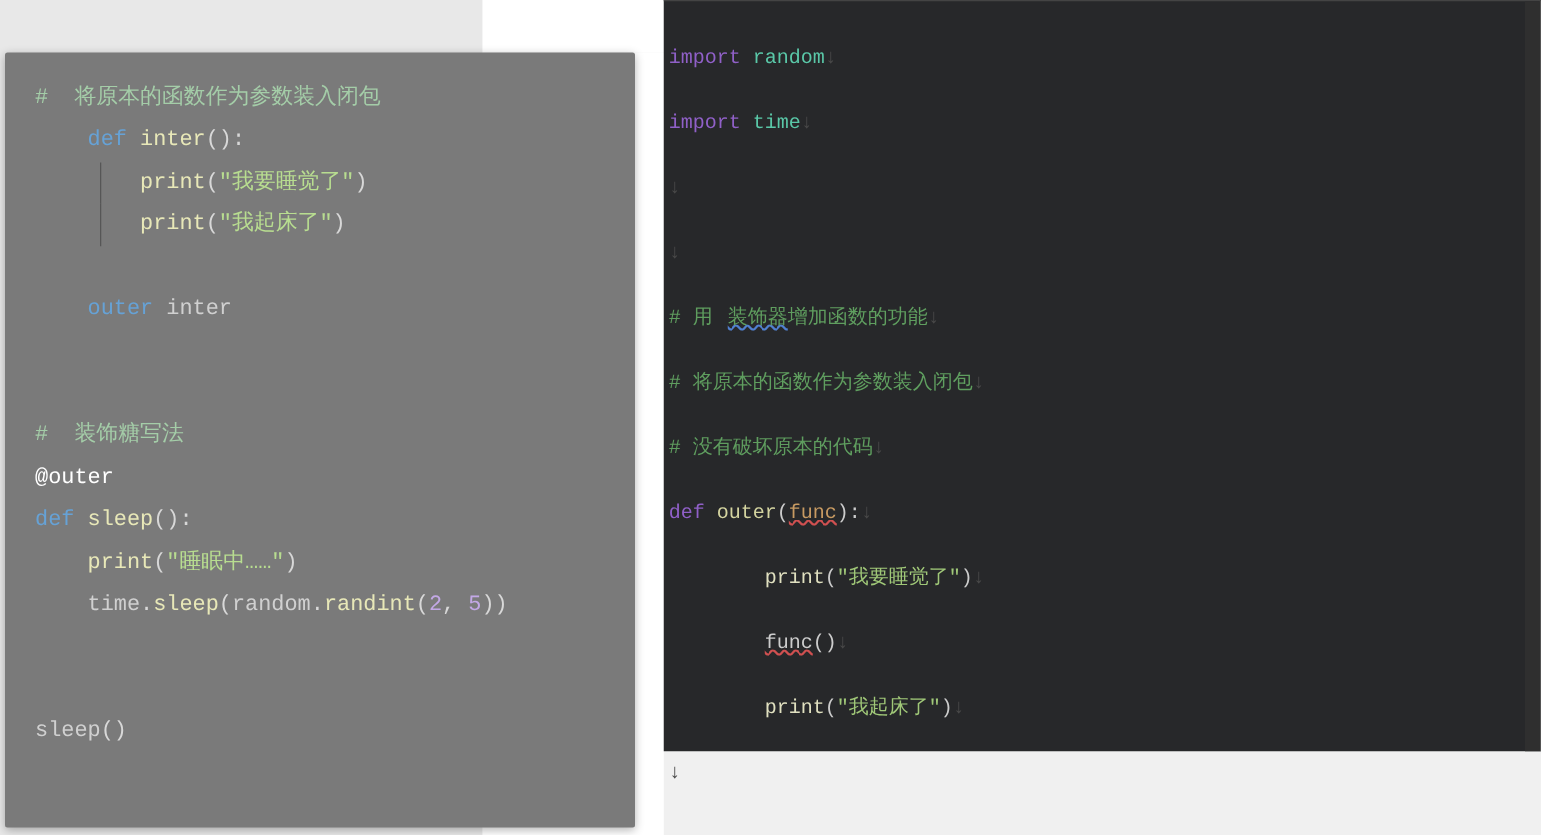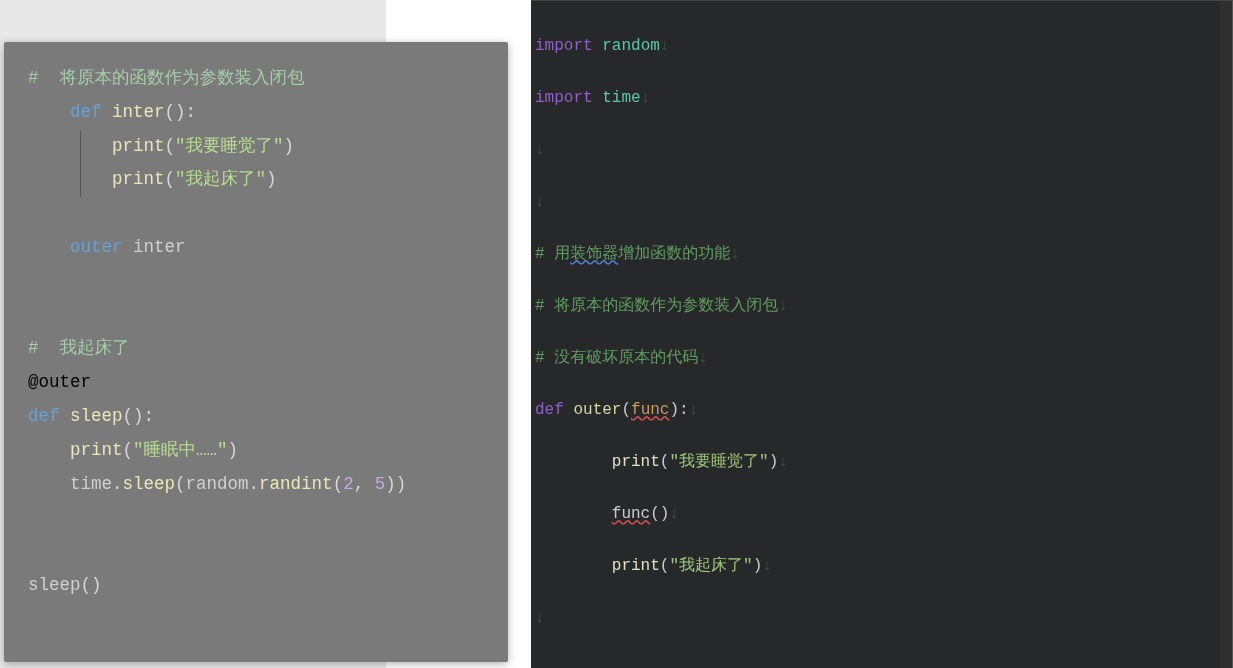--- a/index.html
+++ b/index.html
@@ -61,7 +61,7 @@
     left: 531px;
     top: 0;
     width: 702px;
-    height: 668px;
+    height: 601px;
     background: #27282a;
     font-size: 16px;
     line-height: 26px;

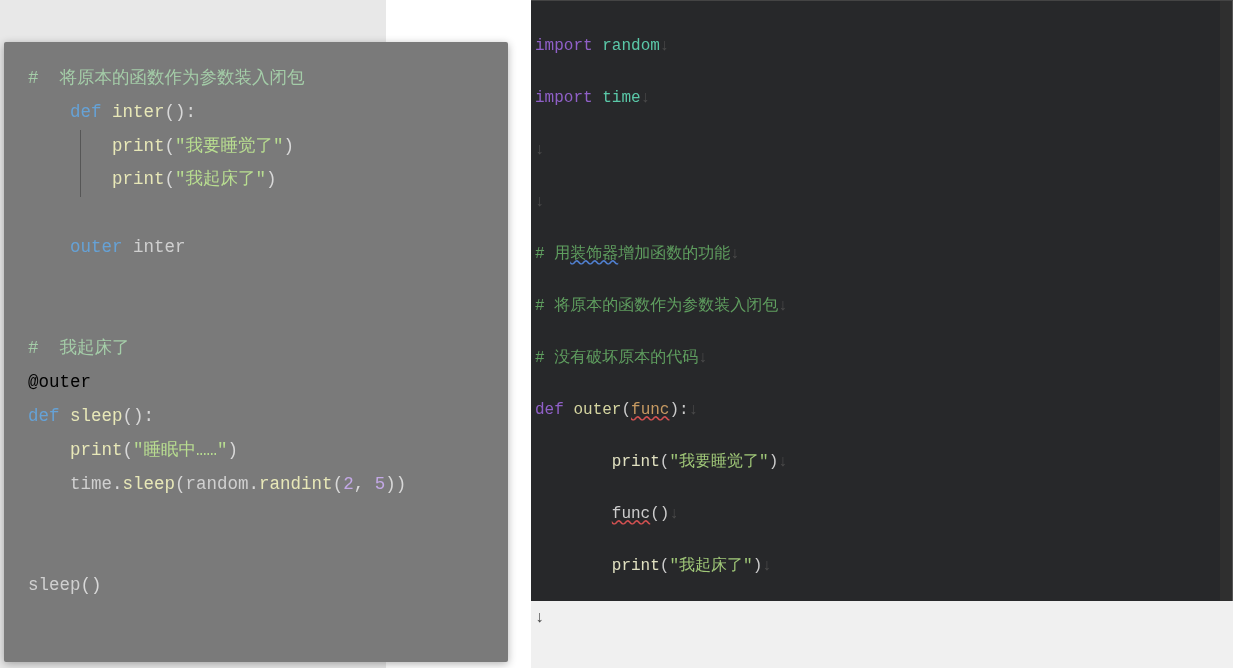--- a/index.html
+++ b/index.html
@@ -108,6 +108,7 @@
   .squiggle-blue {
     text-decoration: underline wavy #5080d0;
     text-decoration-skip-ink: none;
+    margin-left: 12px;
   }
 
   .right-scroll {

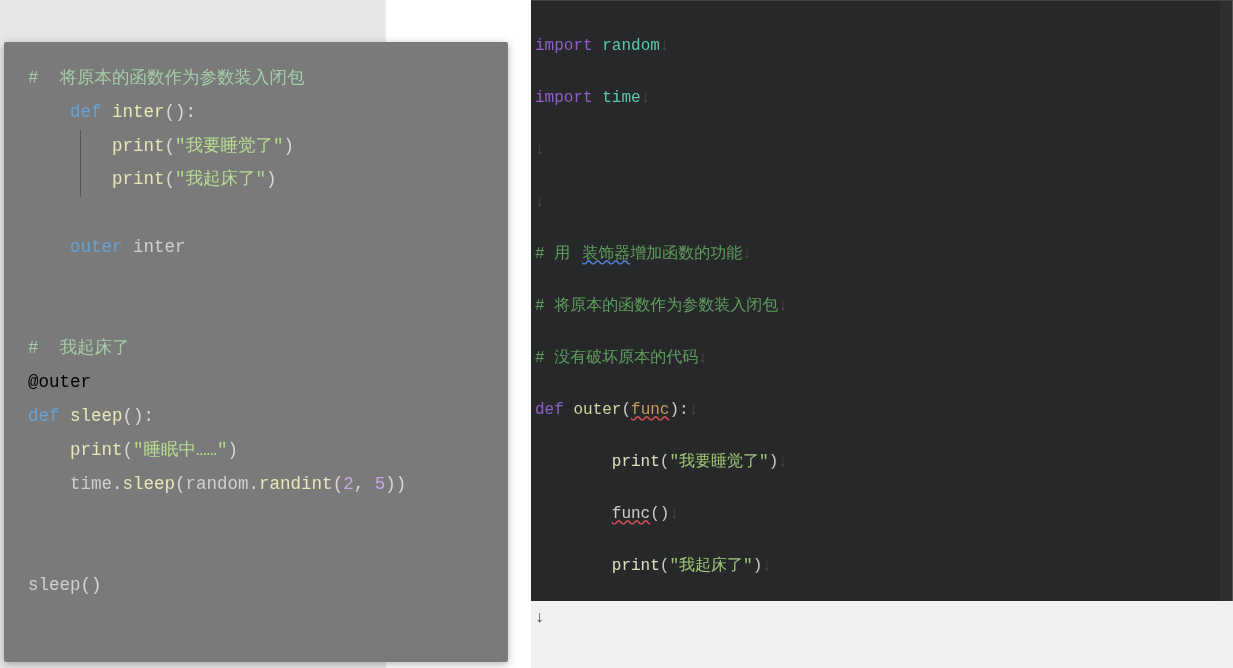--- a/index.html
+++ b/index.html
@@ -135,7 +135,7 @@
   <div class="token"><span class="plain">    </span><span class="kw">outer</span><span class="plain"> </span><span class="plain">inter</span></div>
   <div class="token">&nbsp;</div>
   <div class="token">&nbsp;</div>
-  <div class="token"><span class="comment">#  我起床了</span></div>
+  <div class="token"><span class="comment">#  装饰糖写法</span></div>
   <div class="token"><span class="deco">@outer</span></div>
   <div class="token"><span class="kw">def</span><span class="plain"> </span><span class="fn">sleep</span><span class="punct">():</span></div>
   <div class="token"><span class="plain">    </span><span class="fn">print</span><span class="punct">(</span><span class="str">"睡眠中……"</span><span class="punct">)</span></div>

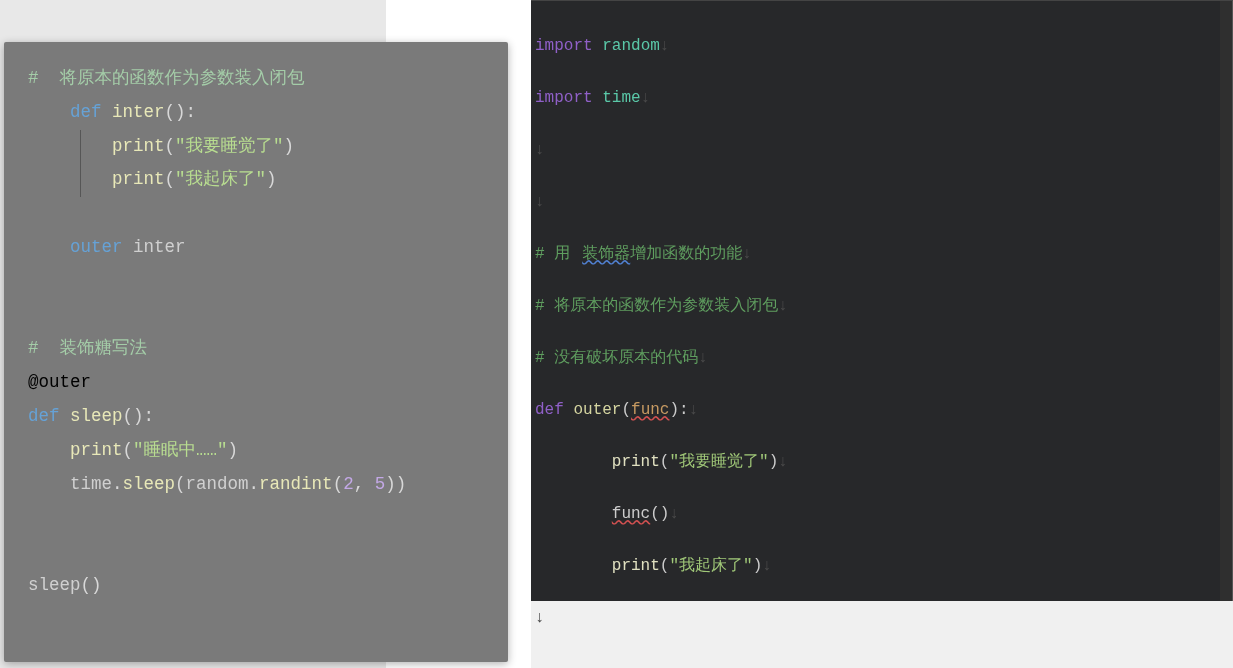--- a/index.html
+++ b/index.html
@@ -52,7 +52,7 @@
   .left-panel .punct { color: #d8d8d8; }
   .left-panel .str { color: #b8dd90; }
   .left-panel .plain { color: #d0d0d0; }
-  .left-panel .deco { color: #000000; }
+  .left-panel .deco { color: #ffffff; }
   .left-panel .num { color: #c3a8e6; }
 
   

